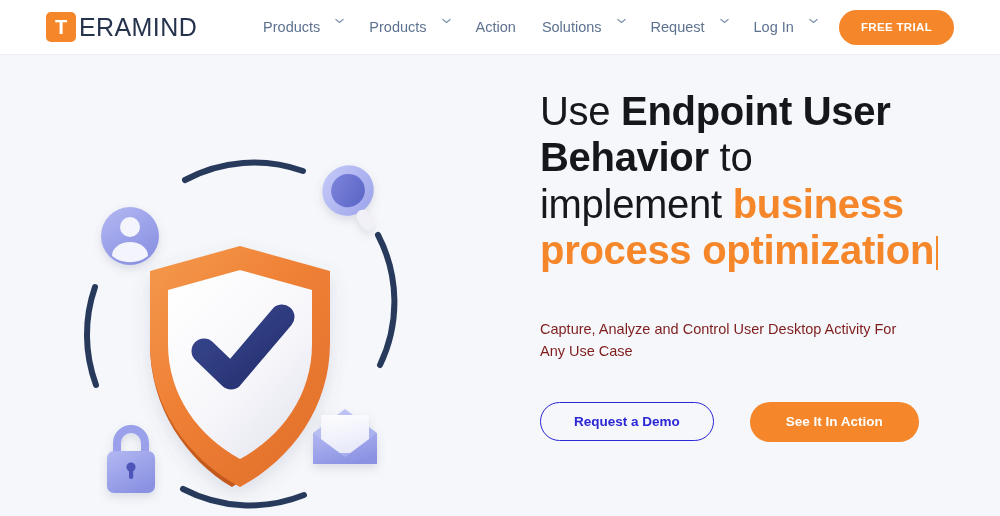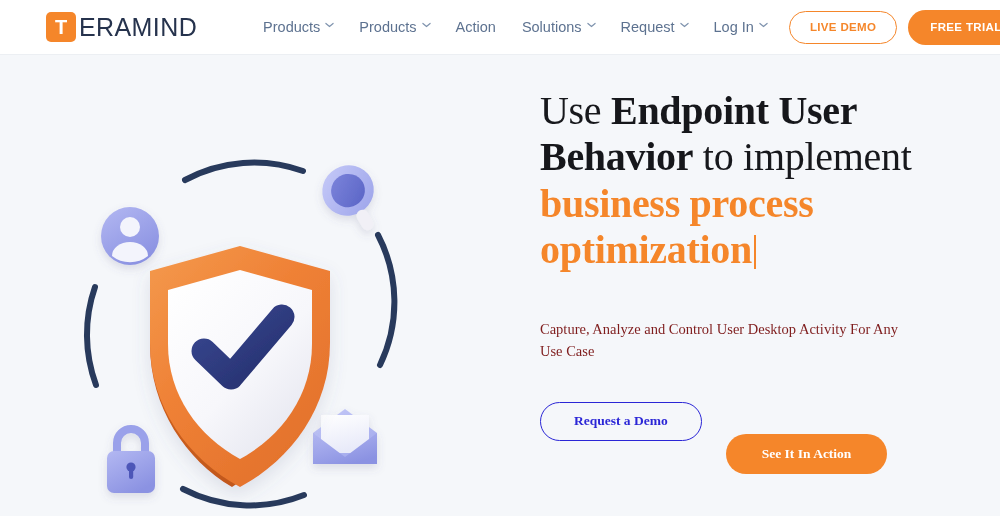--- a/index.html
+++ b/index.html
@@ -72,8 +72,8 @@
   }
   .nav-link {
     display: inline-flex;
-    align-items: center;
-    gap: 5px;
+    align-items: flex-start;
+    gap: 15px;
     font-size: 14.5px;
     color: #5d7290;
     text-decoration: none;

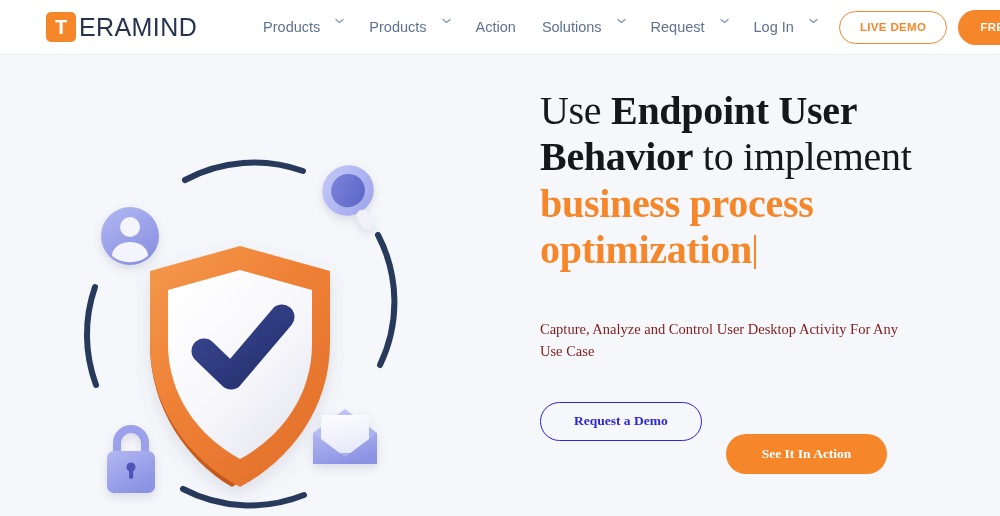--- a/index.html
+++ b/index.html
@@ -280,7 +280,6 @@
     </div>
 
     <div class="nav-cta">
-      <a class="btn-pill btn-outline-orange" href="#">LIVE DEMO</a>
       <a class="btn-pill btn-solid-orange" href="#">FREE TRIAL</a>
     </div>
 

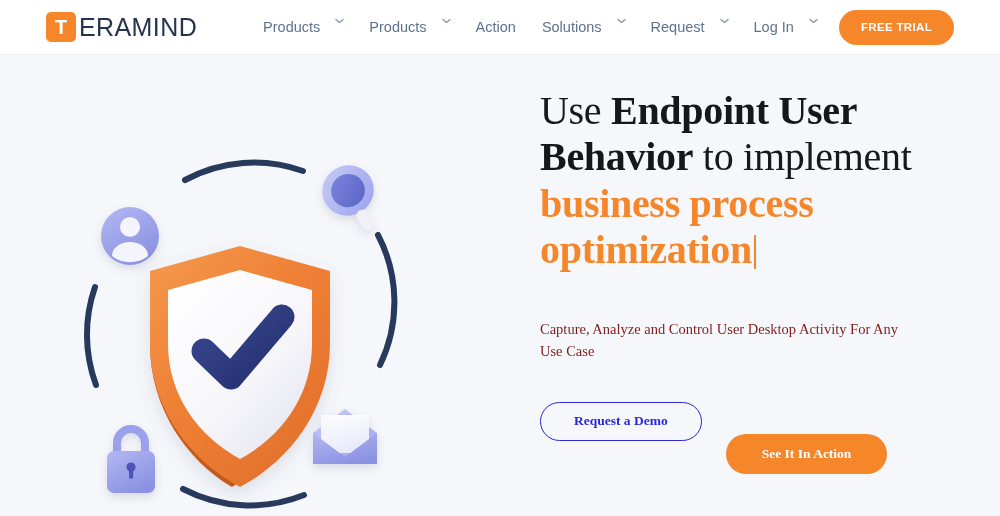--- a/index.html
+++ b/index.html
@@ -148,7 +148,6 @@
     position: relative;
     flex: 1;
     padding: 33px 0 0 40px;
-    font-family: Liberation Serif, serif;
   }
 
   .headline {

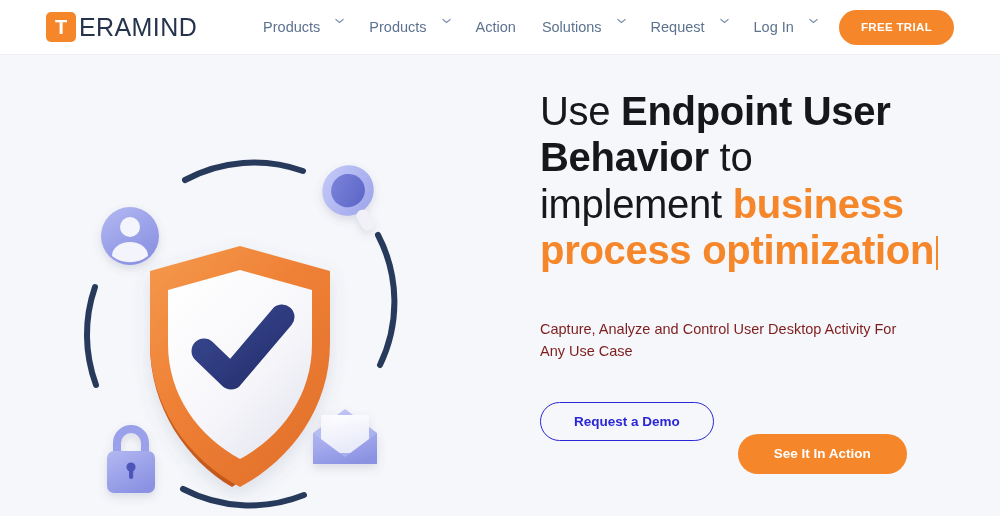--- a/index.html
+++ b/index.html
@@ -184,7 +184,8 @@
   .hero-buttons {
     margin-top: 39px;
     display: flex;
-    gap: 24px;
+    align-items: center;
+    gap: 36px;
   }
   .btn-hero {
     display: inline-flex;

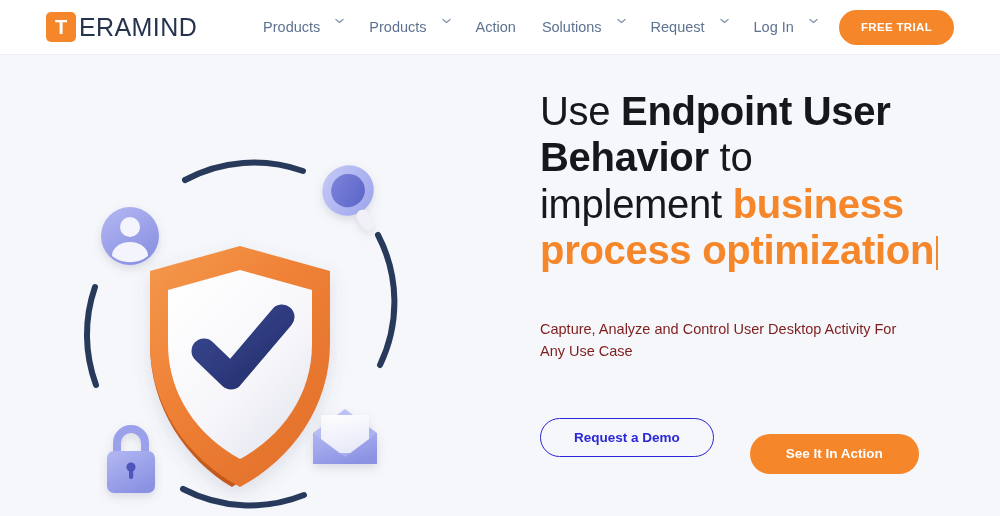--- a/index.html
+++ b/index.html
@@ -211,7 +211,6 @@
     border: none;
     color: #ffffff;
     background: #F5862A;
-    margin-top: 32px;
   }
 </style>
 </head>

